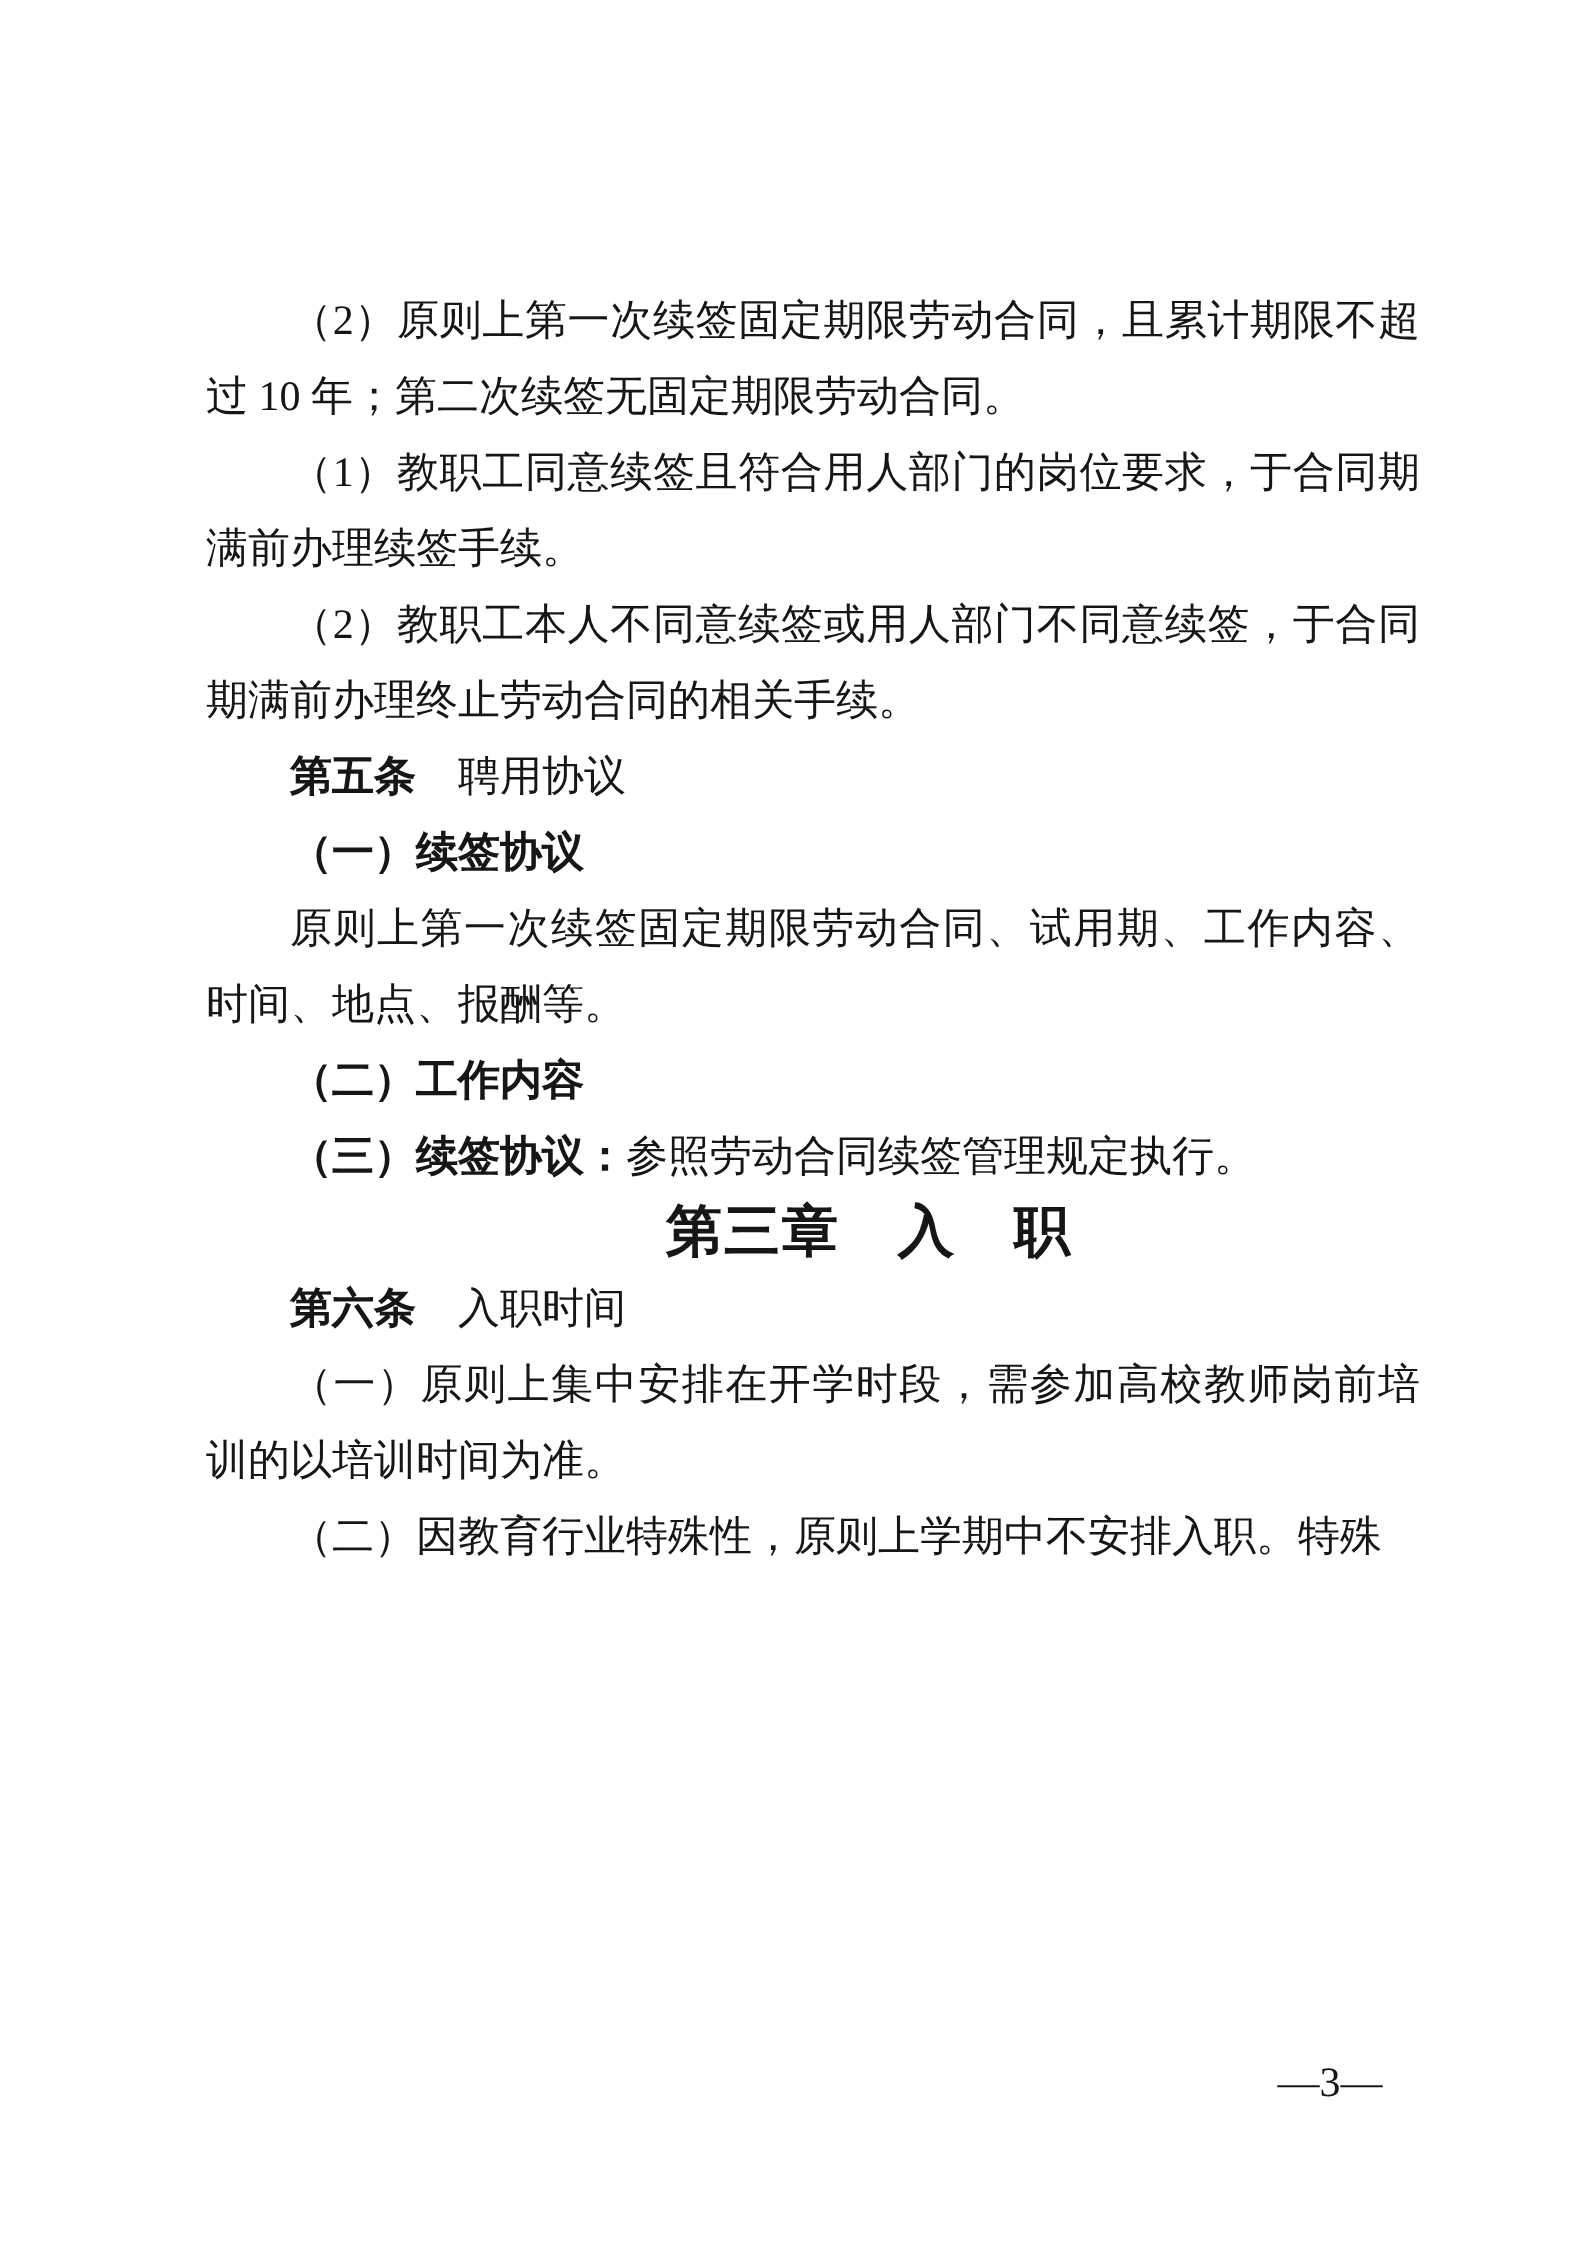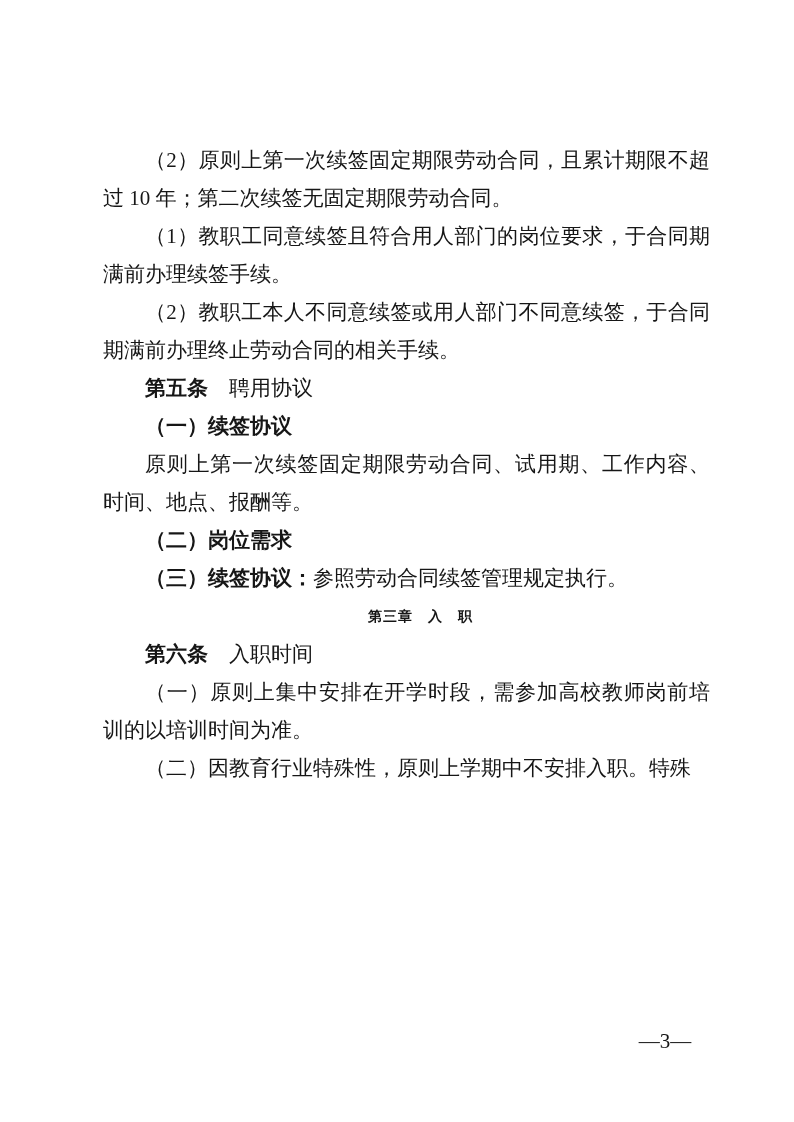--- a/index.html
+++ b/index.html
@@ -75,7 +75,7 @@
 
     <p class="para">原则上第一次续签固定期限劳动合同、试用期、工作内容、时间、地点、报酬等。</p>
 
-    <p class="para b">（二）岗位需求</p>
+    <p class="para b">（二）工作内容</p>
 
 
     <p class="para">

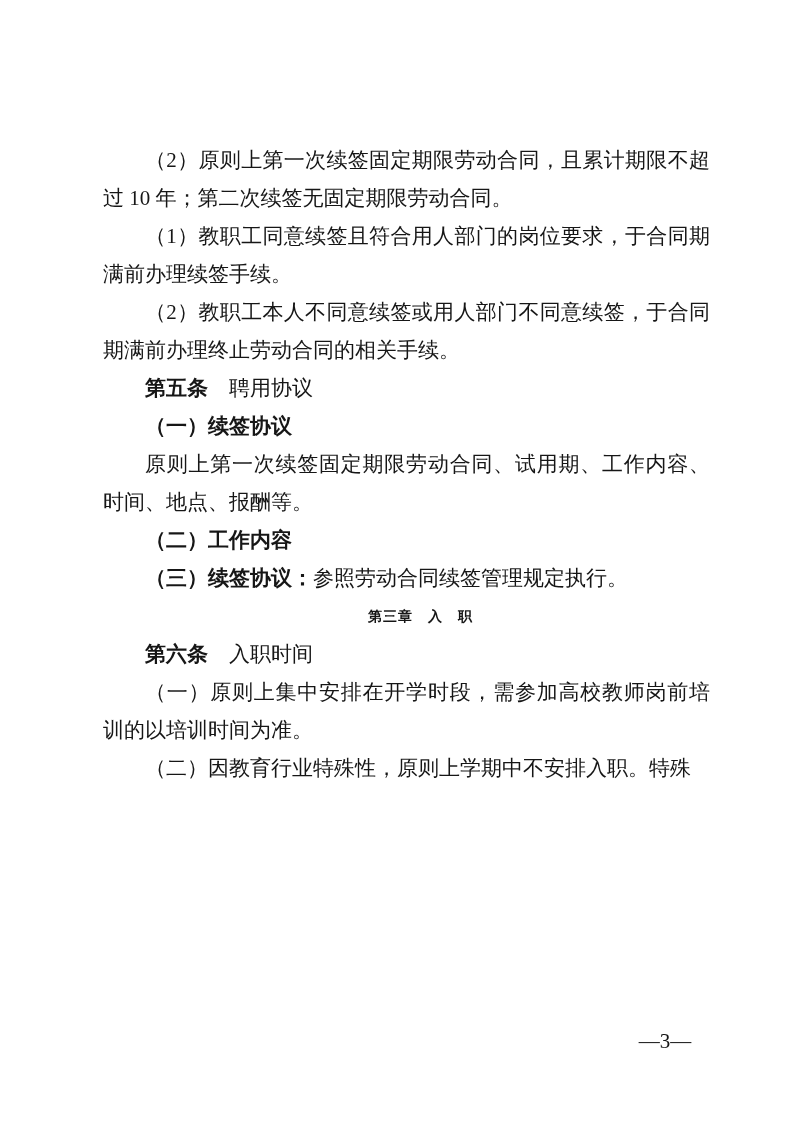--- a/index.html
+++ b/index.html
@@ -40,7 +40,7 @@
     text-indent: 0;
     font-family: "Liberation Sans", "DejaVu Sans", sans-serif;
     font-weight: bold;
-    font-size: 14px;
+    font-size: 28px;
     letter-spacing: 1px;
   }
   .page-number {

